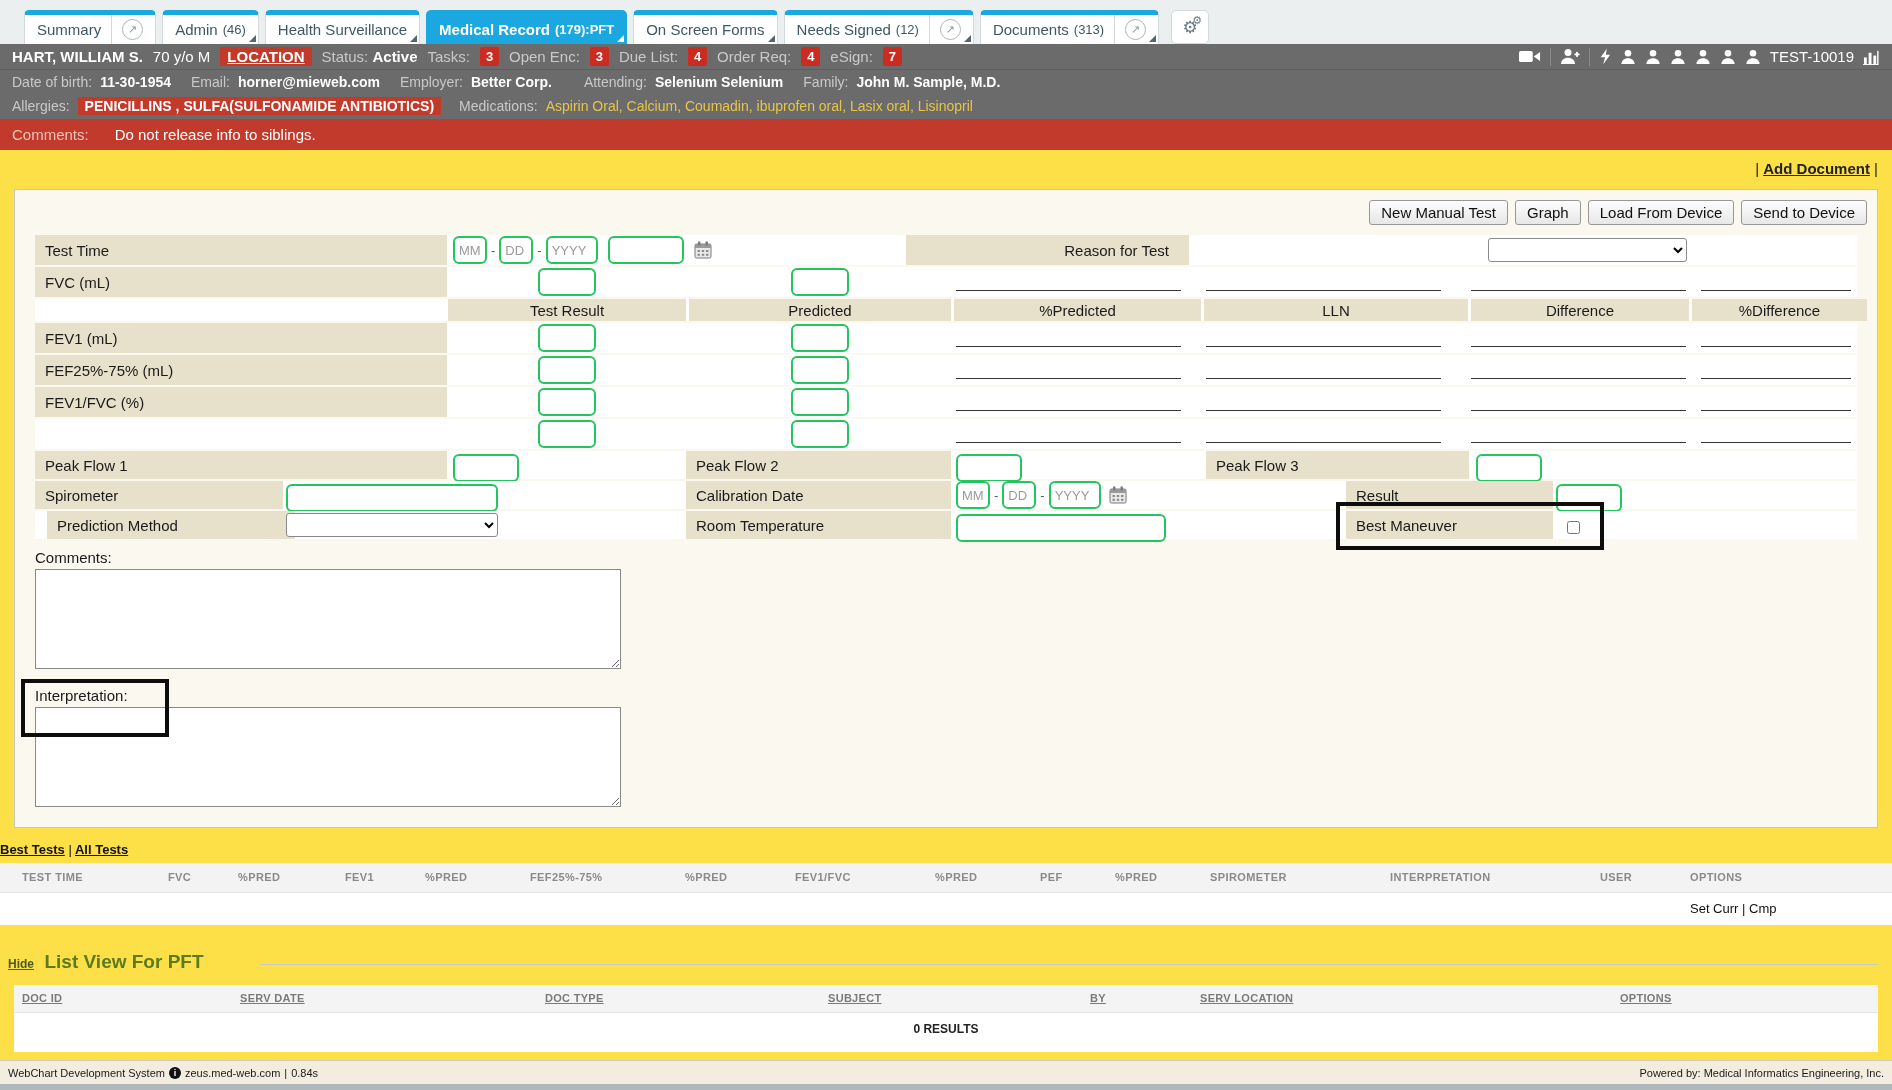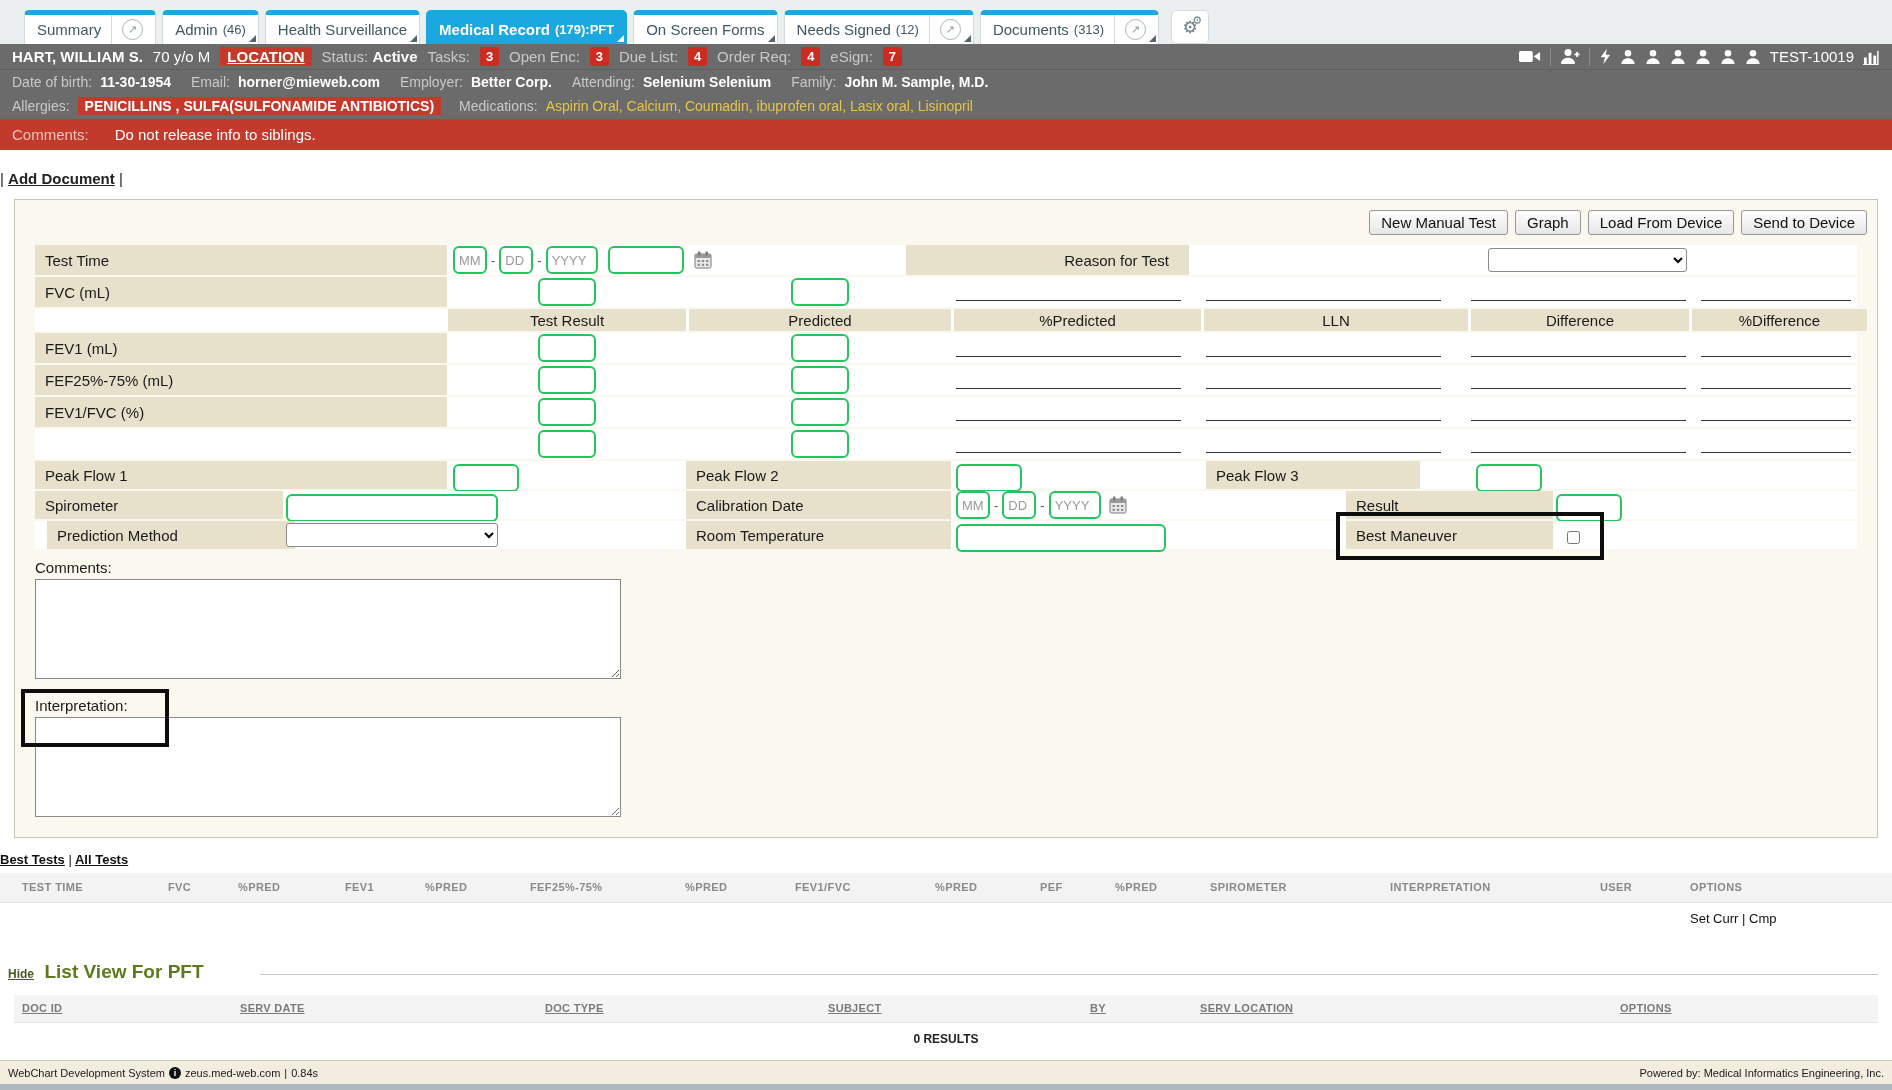--- a/index.html
+++ b/index.html
@@ -5,7 +5,7 @@
   * { box-sizing: border-box; }
   html,body { margin:0; padding:0; }
   body { font-family:"Liberation Sans", sans-serif; background:#F2EDDF; }
-  .screen { position:relative; width:1892px; height:1090px; overflow:hidden; background:#ffffff; }
+  .screen { position:relative; width:1892px; height:1090px; overflow:hidden; background:#fde047; }
 
   
   .tabbar { height:44px; background:#ECEFF0; display:flex; align-items:flex-end; padding-left:24px; gap:6px; }

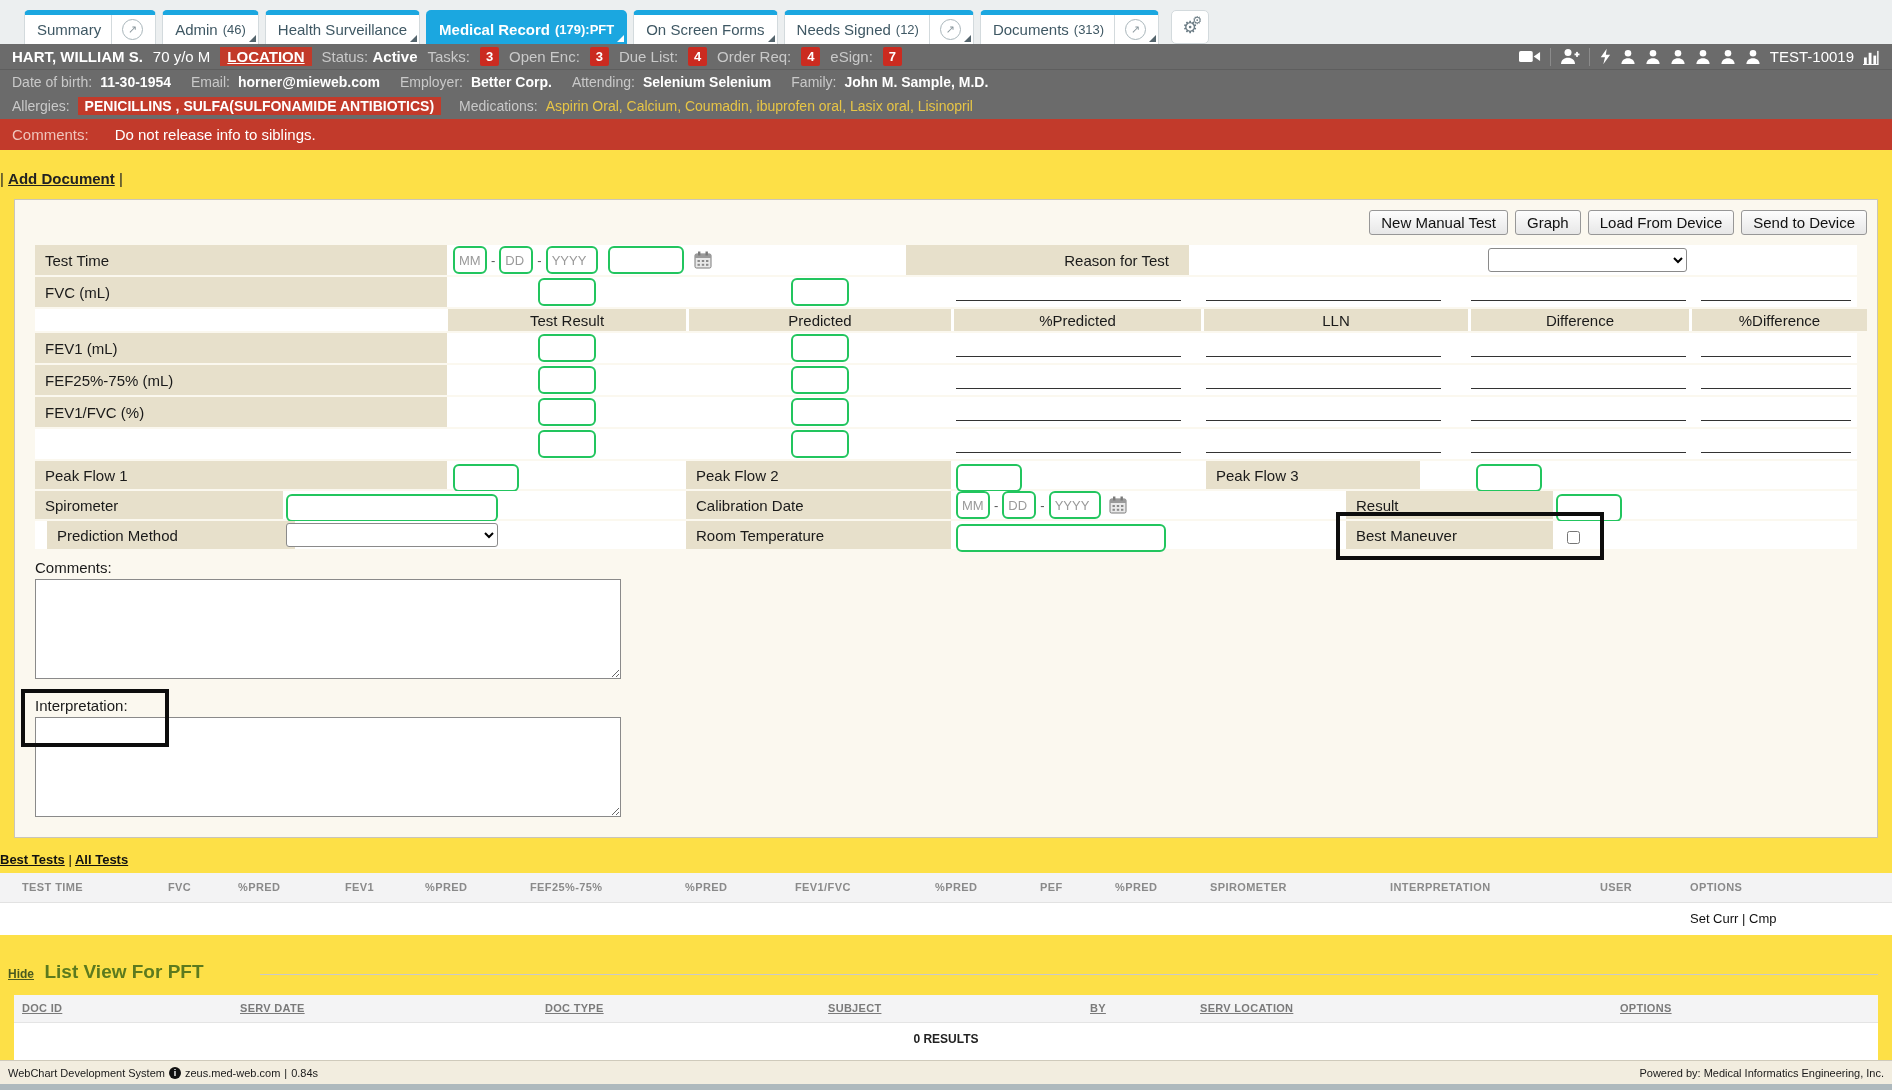--- a/index.html
+++ b/index.html
@@ -228,7 +228,7 @@
       <span class="hval">horner@mieweb.com</span>
       <span class="hlabel" style="margin-left:12px">Employer:</span>
       <span class="hval">Better Corp.</span>
-      <span class="hlabel" style="margin-left:12px">Attending:</span>
+      <span class="hlabel" style="margin-left:24px">Attending:</span>
       <span class="hval">Selenium Selenium</span>
       <span class="hlabel" style="margin-left:12px">Family:</span>
       <span class="hval">John M. Sample, M.D.</span>

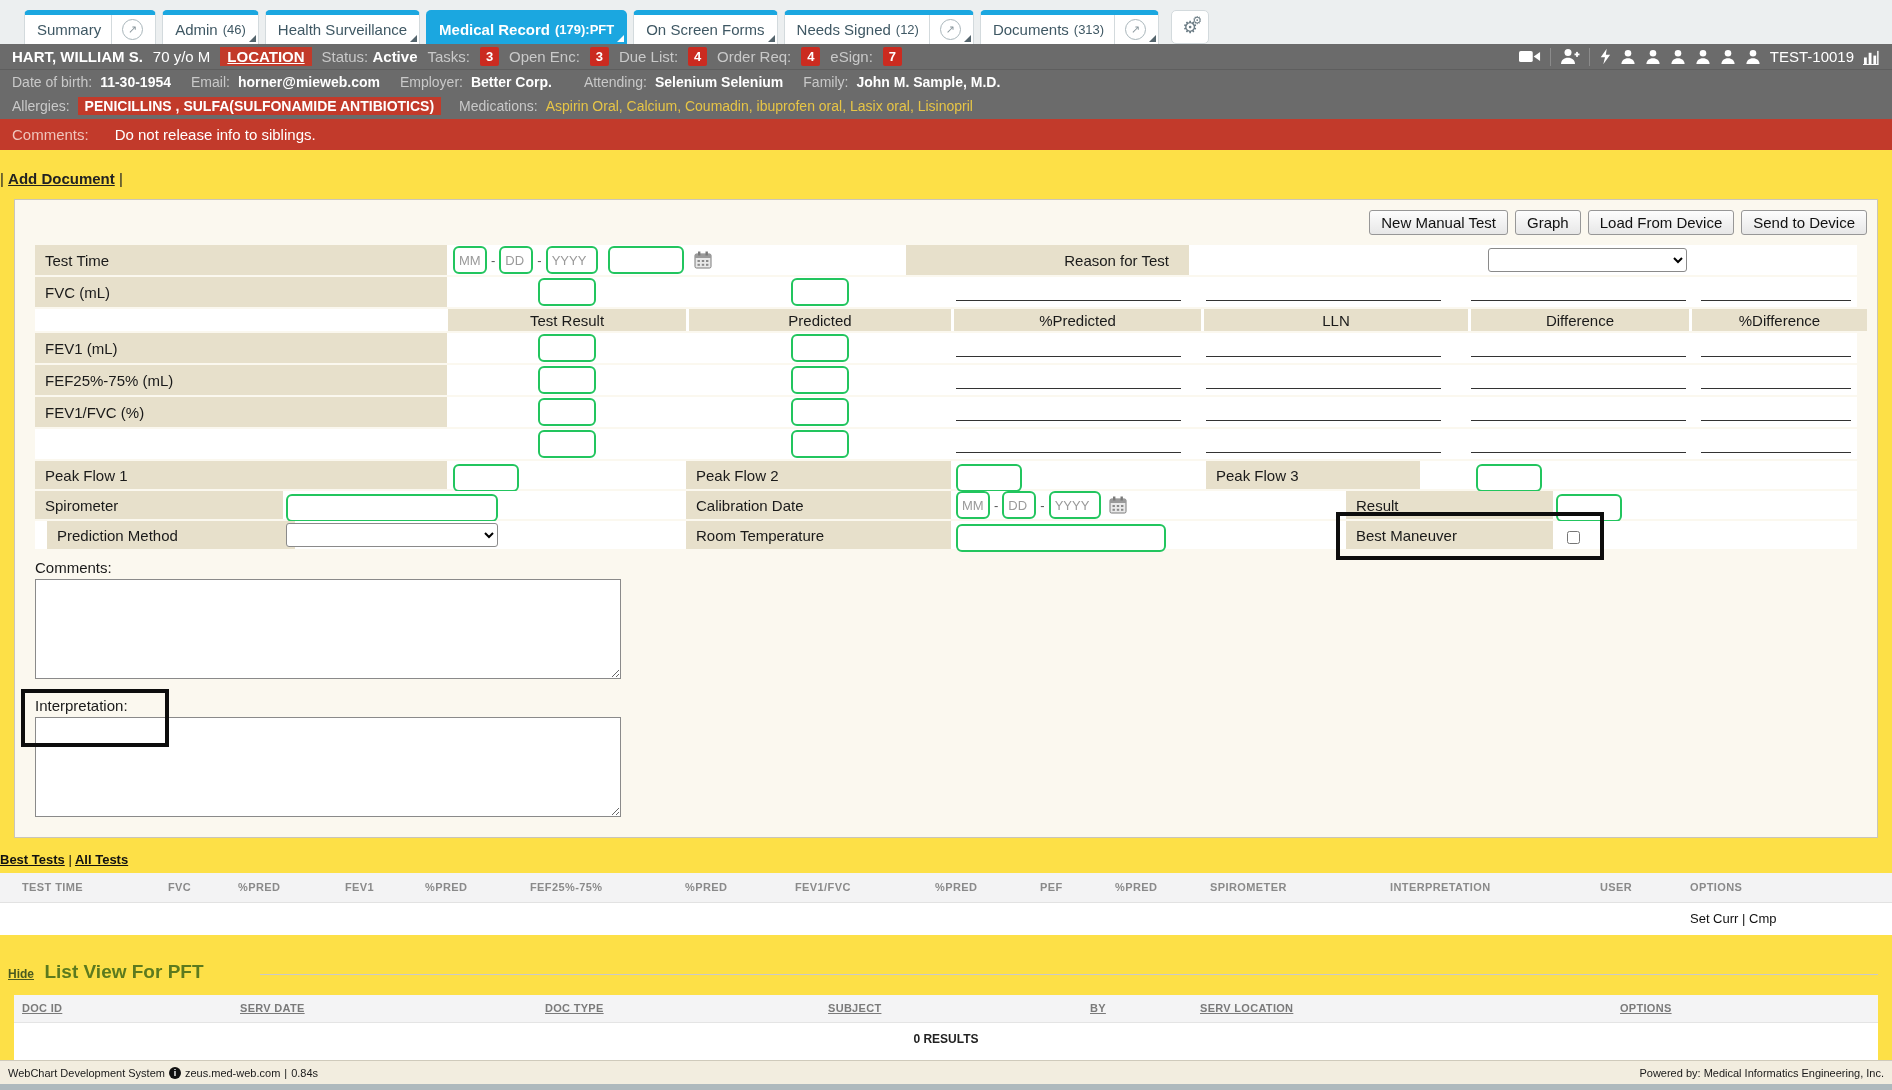--- a/index.html
+++ b/index.html
@@ -48,7 +48,7 @@
   .cbar .ctext { color:#fff; }
 
   
-  .adddoc { padding:20px 14px 6px 0; font-size:15px; color:#222; }
+  .adddoc { text-align:right; padding:10px 14px 6px 0; font-size:15px; color:#222; }
   .adddoc a { color:#222; text-decoration:underline; font-weight:bold; cursor:pointer; }
   .pipe { font-weight:normal; }
 

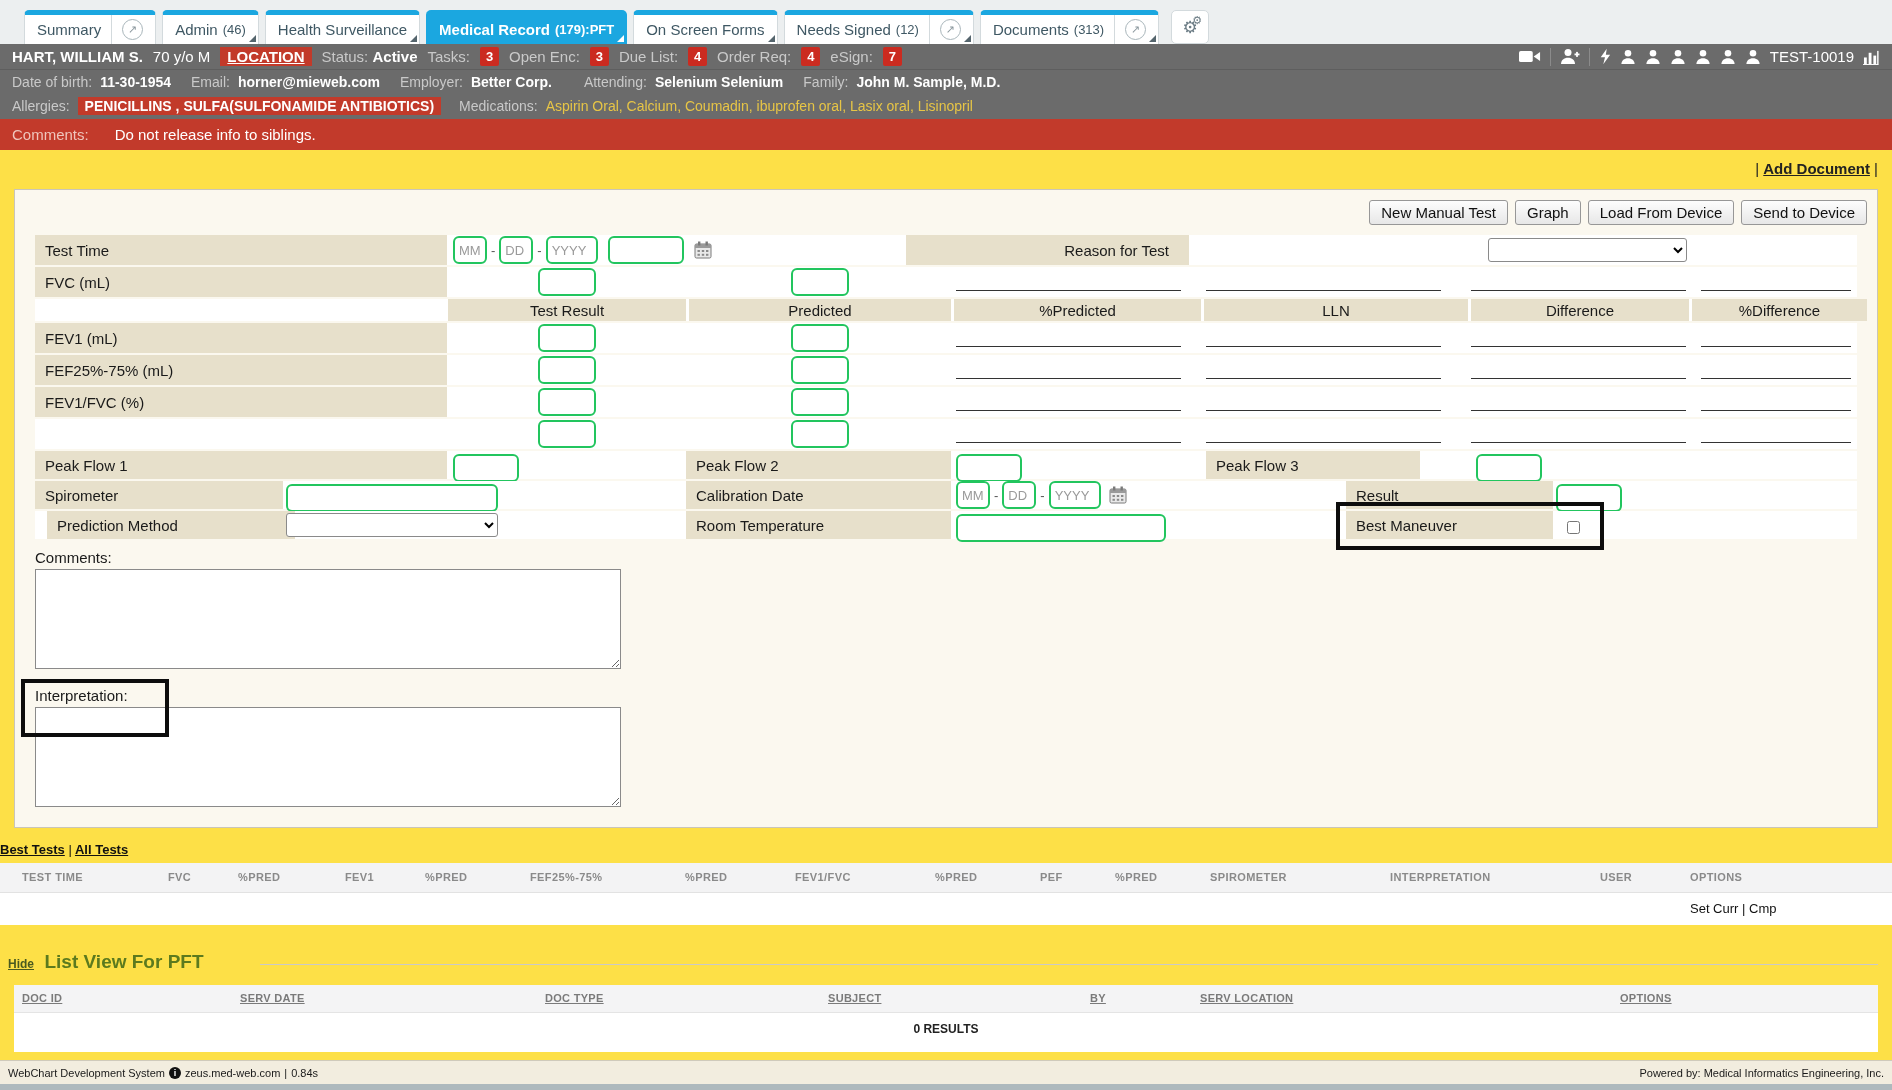--- a/index.html
+++ b/index.html
@@ -373,7 +373,7 @@
         <input class="ti w66" style="position: absolute; left: 418px; top: 3px;">
         <div class="cell lblc" style="left:651px;width:265px">Peak Flow 2</div>
         <input class="ti w66" style="position: absolute; left: 921px; top: 3px;">
-        <div class="cell lblc" style="left:1171px;width:214px">Peak Flow 3</div>
+        <div class="cell lblc" style="left:1171px;width:263px">Peak Flow 3</div>
         <input class="ti w66" style="position: absolute; left: 1441px; top: 3px;">
       </div>
 

